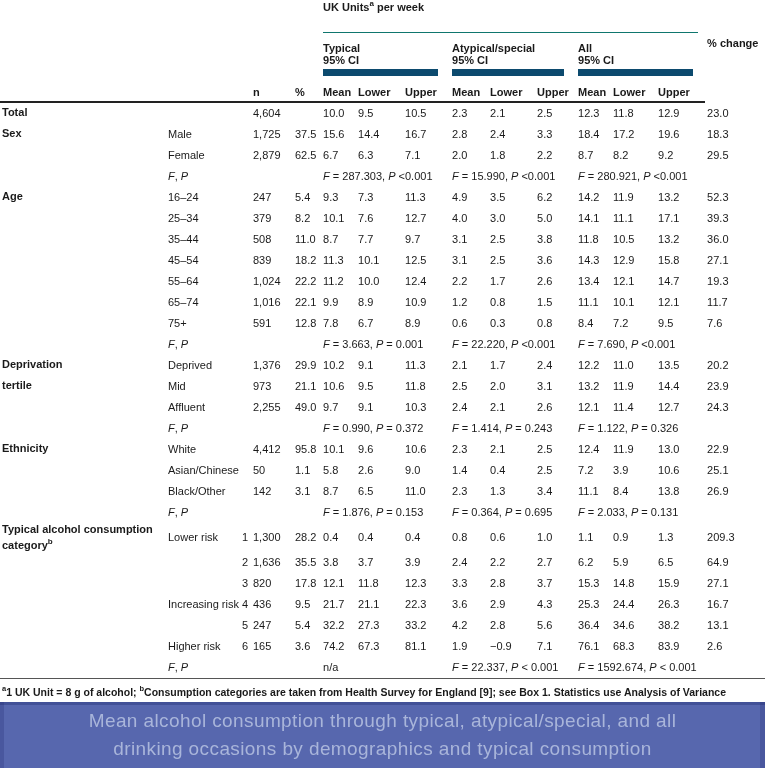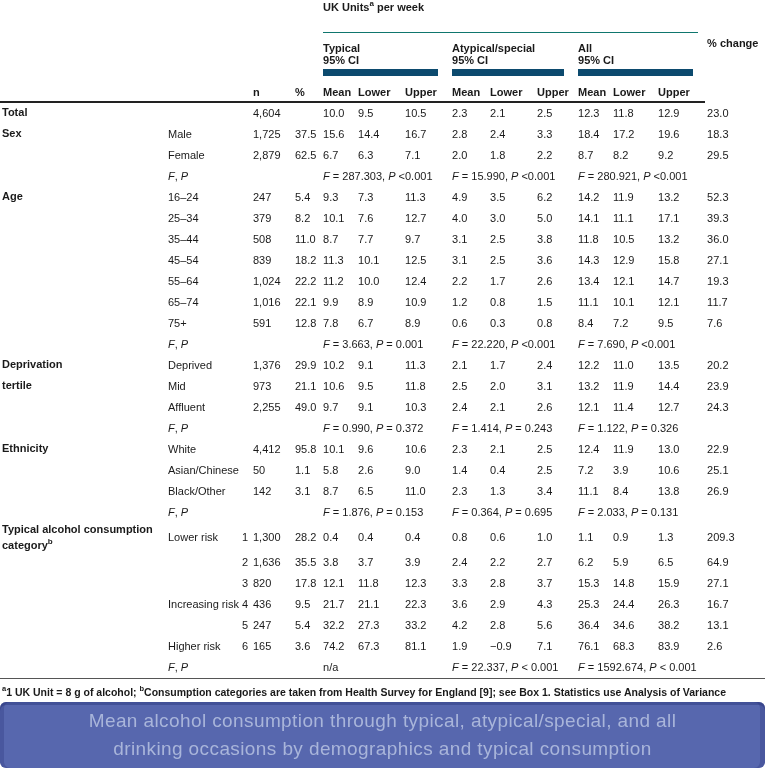--- a/index.html
+++ b/index.html
@@ -31,7 +31,6 @@
     position:absolute;left:0;bottom:0;width:765px;height:66px;
     display:flex;align-items:center;justify-content:center;
     box-shadow:inset 0 3px 0 rgba(30,40,110,0.35), inset 4px 0 0 rgba(30,40,110,0.25), inset -5px 0 0 rgba(30,40,110,0.25);
-    border-radius:6px;
   }
   .caption-text{
     text-align:center;font-size:19px;letter-spacing:0.4px;line-height:1.45;

